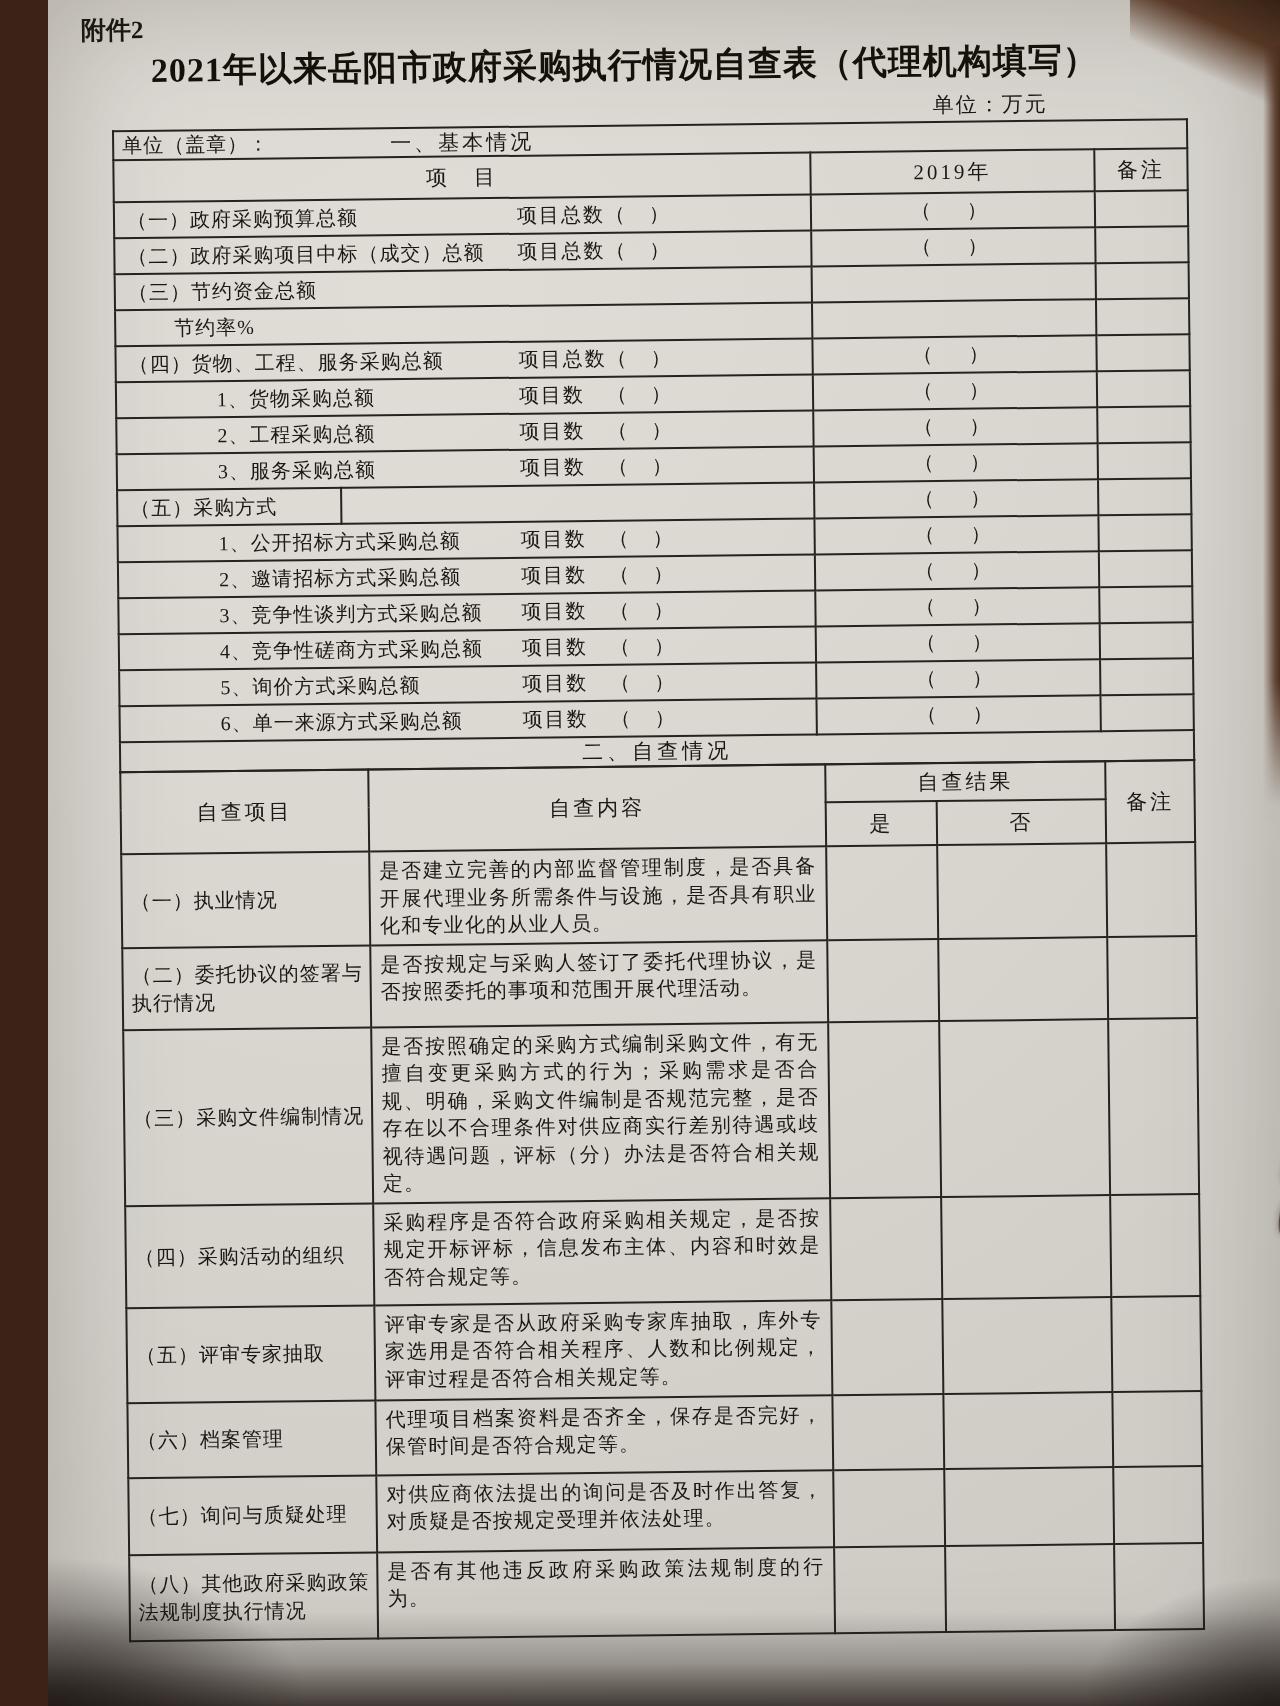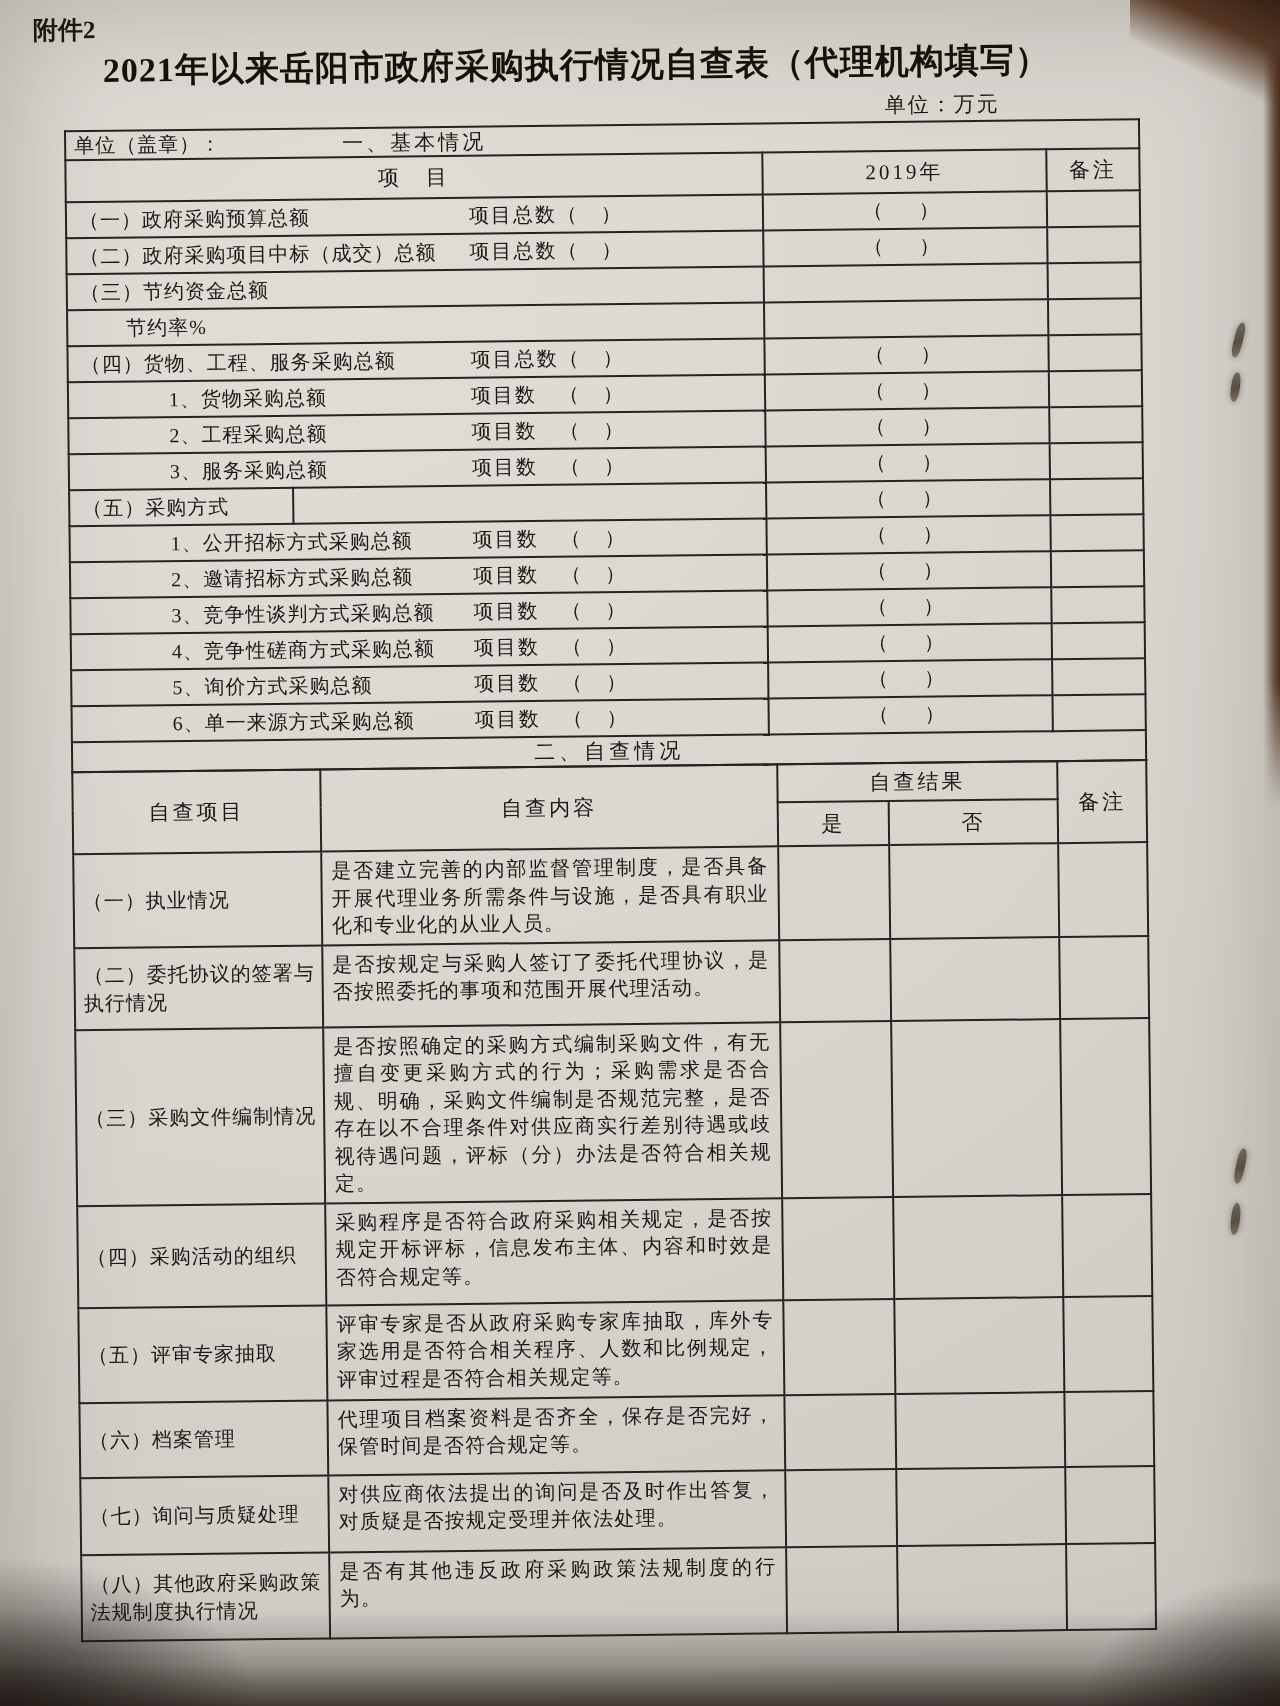--- a/index.html
+++ b/index.html
@@ -11,6 +11,7 @@
   .paper{
     position:absolute;inset:0;
     background:radial-gradient(130% 95% at 28% 18%, #e0ddd7 0%, #d8d5cf 50%, #ccc9c3 100%);
+    margin-left:48px;
   }
   
   .corner-tr{position:absolute;top:0;right:0;width:150px;height:120px;

